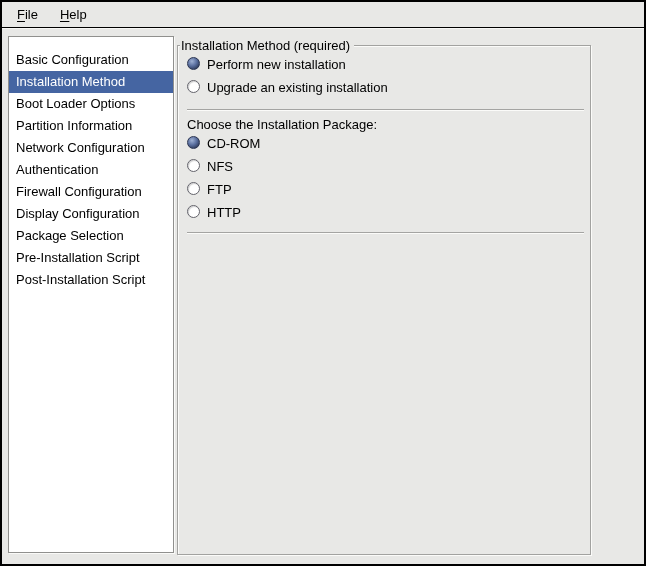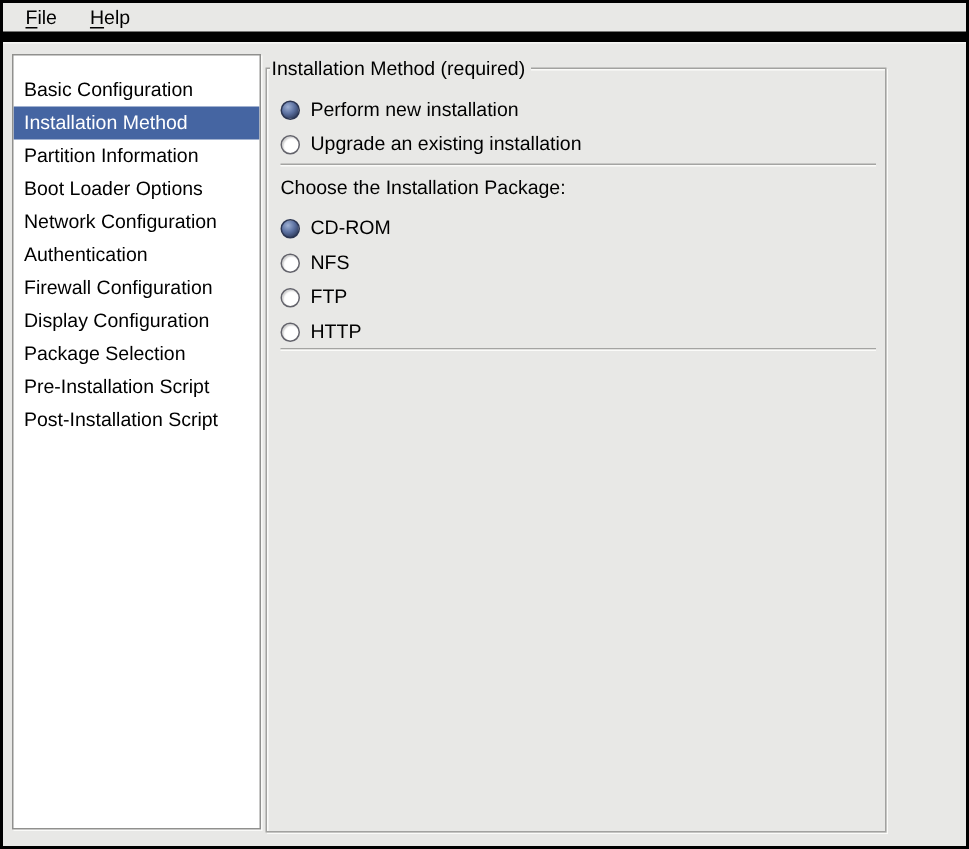--- a/index.html
+++ b/index.html
@@ -21,7 +21,7 @@
     align-items: center;
     gap: 16px;
     padding-left: 12px;
-    border-bottom: 7px solid #000000;
+    border-bottom: 1px solid #000000;
     box-shadow: 0 1px 0 #f7f7f5;
   }
   .menu-item { padding: 2px 3px; cursor: default; }

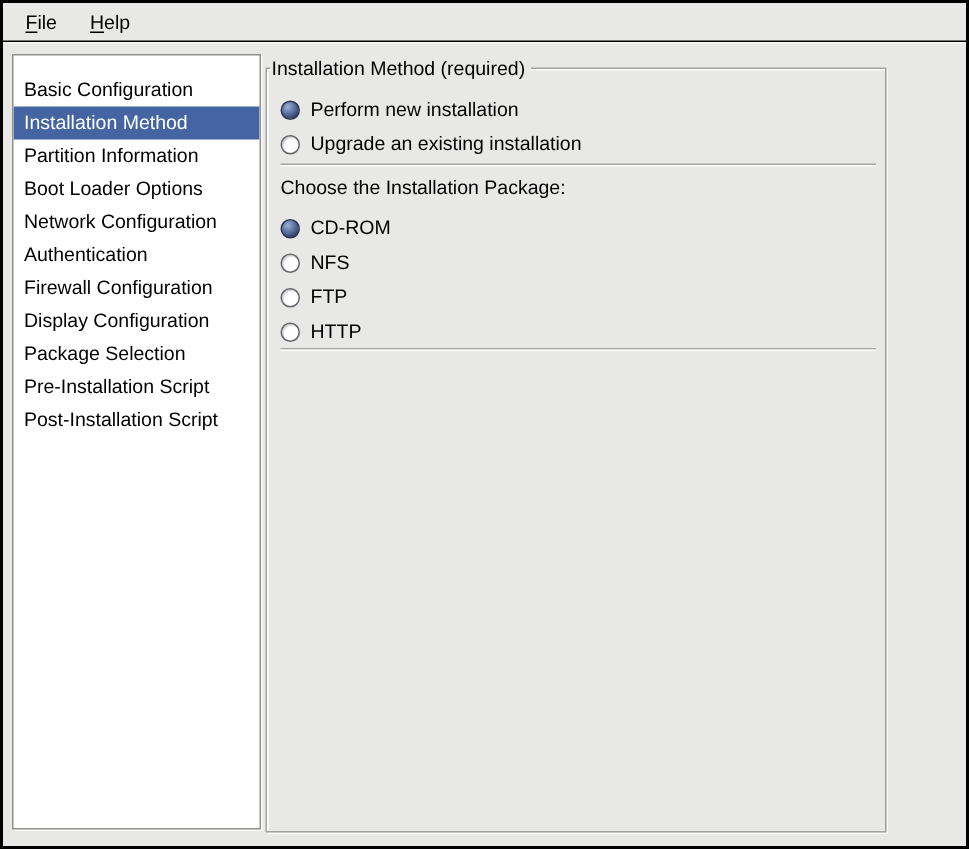--- a/index.html
+++ b/index.html
@@ -70,7 +70,7 @@
 
   .radio-row {
     display: flex;
-    align-items: flex-end;
+    align-items: flex-start;
     gap: 7px;
     height: 23px;
     cursor: default;

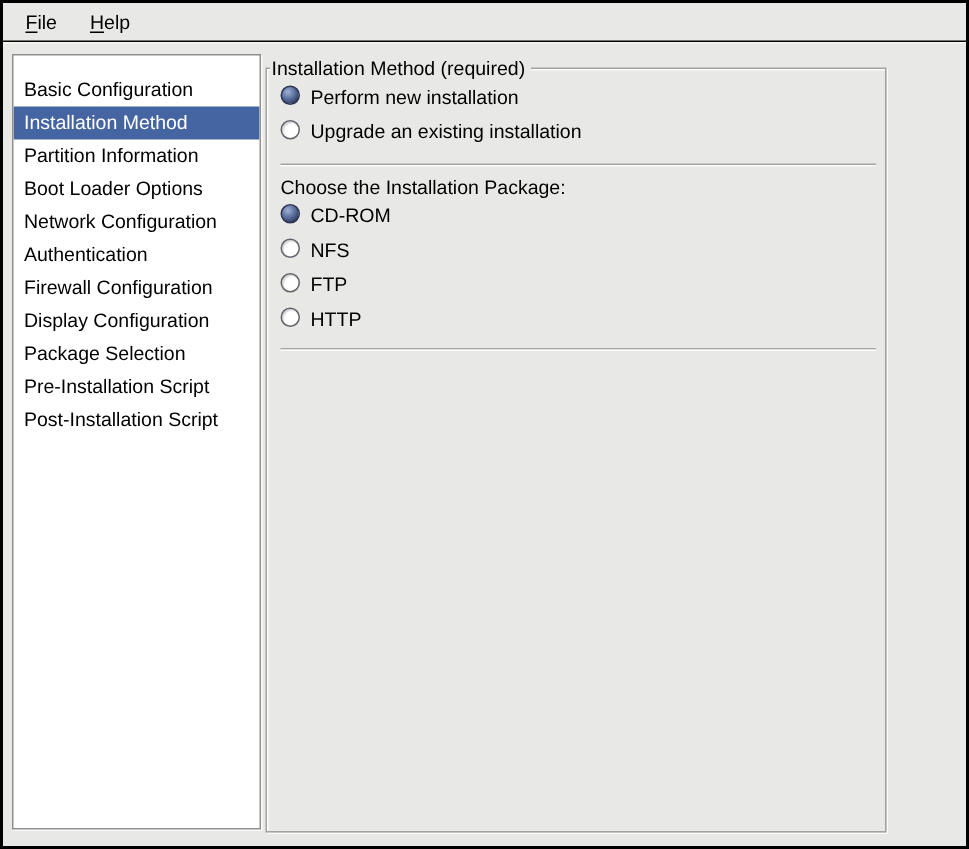--- a/index.html
+++ b/index.html
@@ -113,8 +113,8 @@
 <div class="sidebar">
   <div class="sidebar-item">Basic Configuration</div>
   <div class="sidebar-item selected">Installation Method</div>
+  <div class="sidebar-item">Boot Loader Options</div>
   <div class="sidebar-item">Partition Information</div>
-  <div class="sidebar-item">Boot Loader Options</div>
   <div class="sidebar-item">Network Configuration</div>
   <div class="sidebar-item">Authentication</div>
   <div class="sidebar-item">Firewall Configuration</div>

